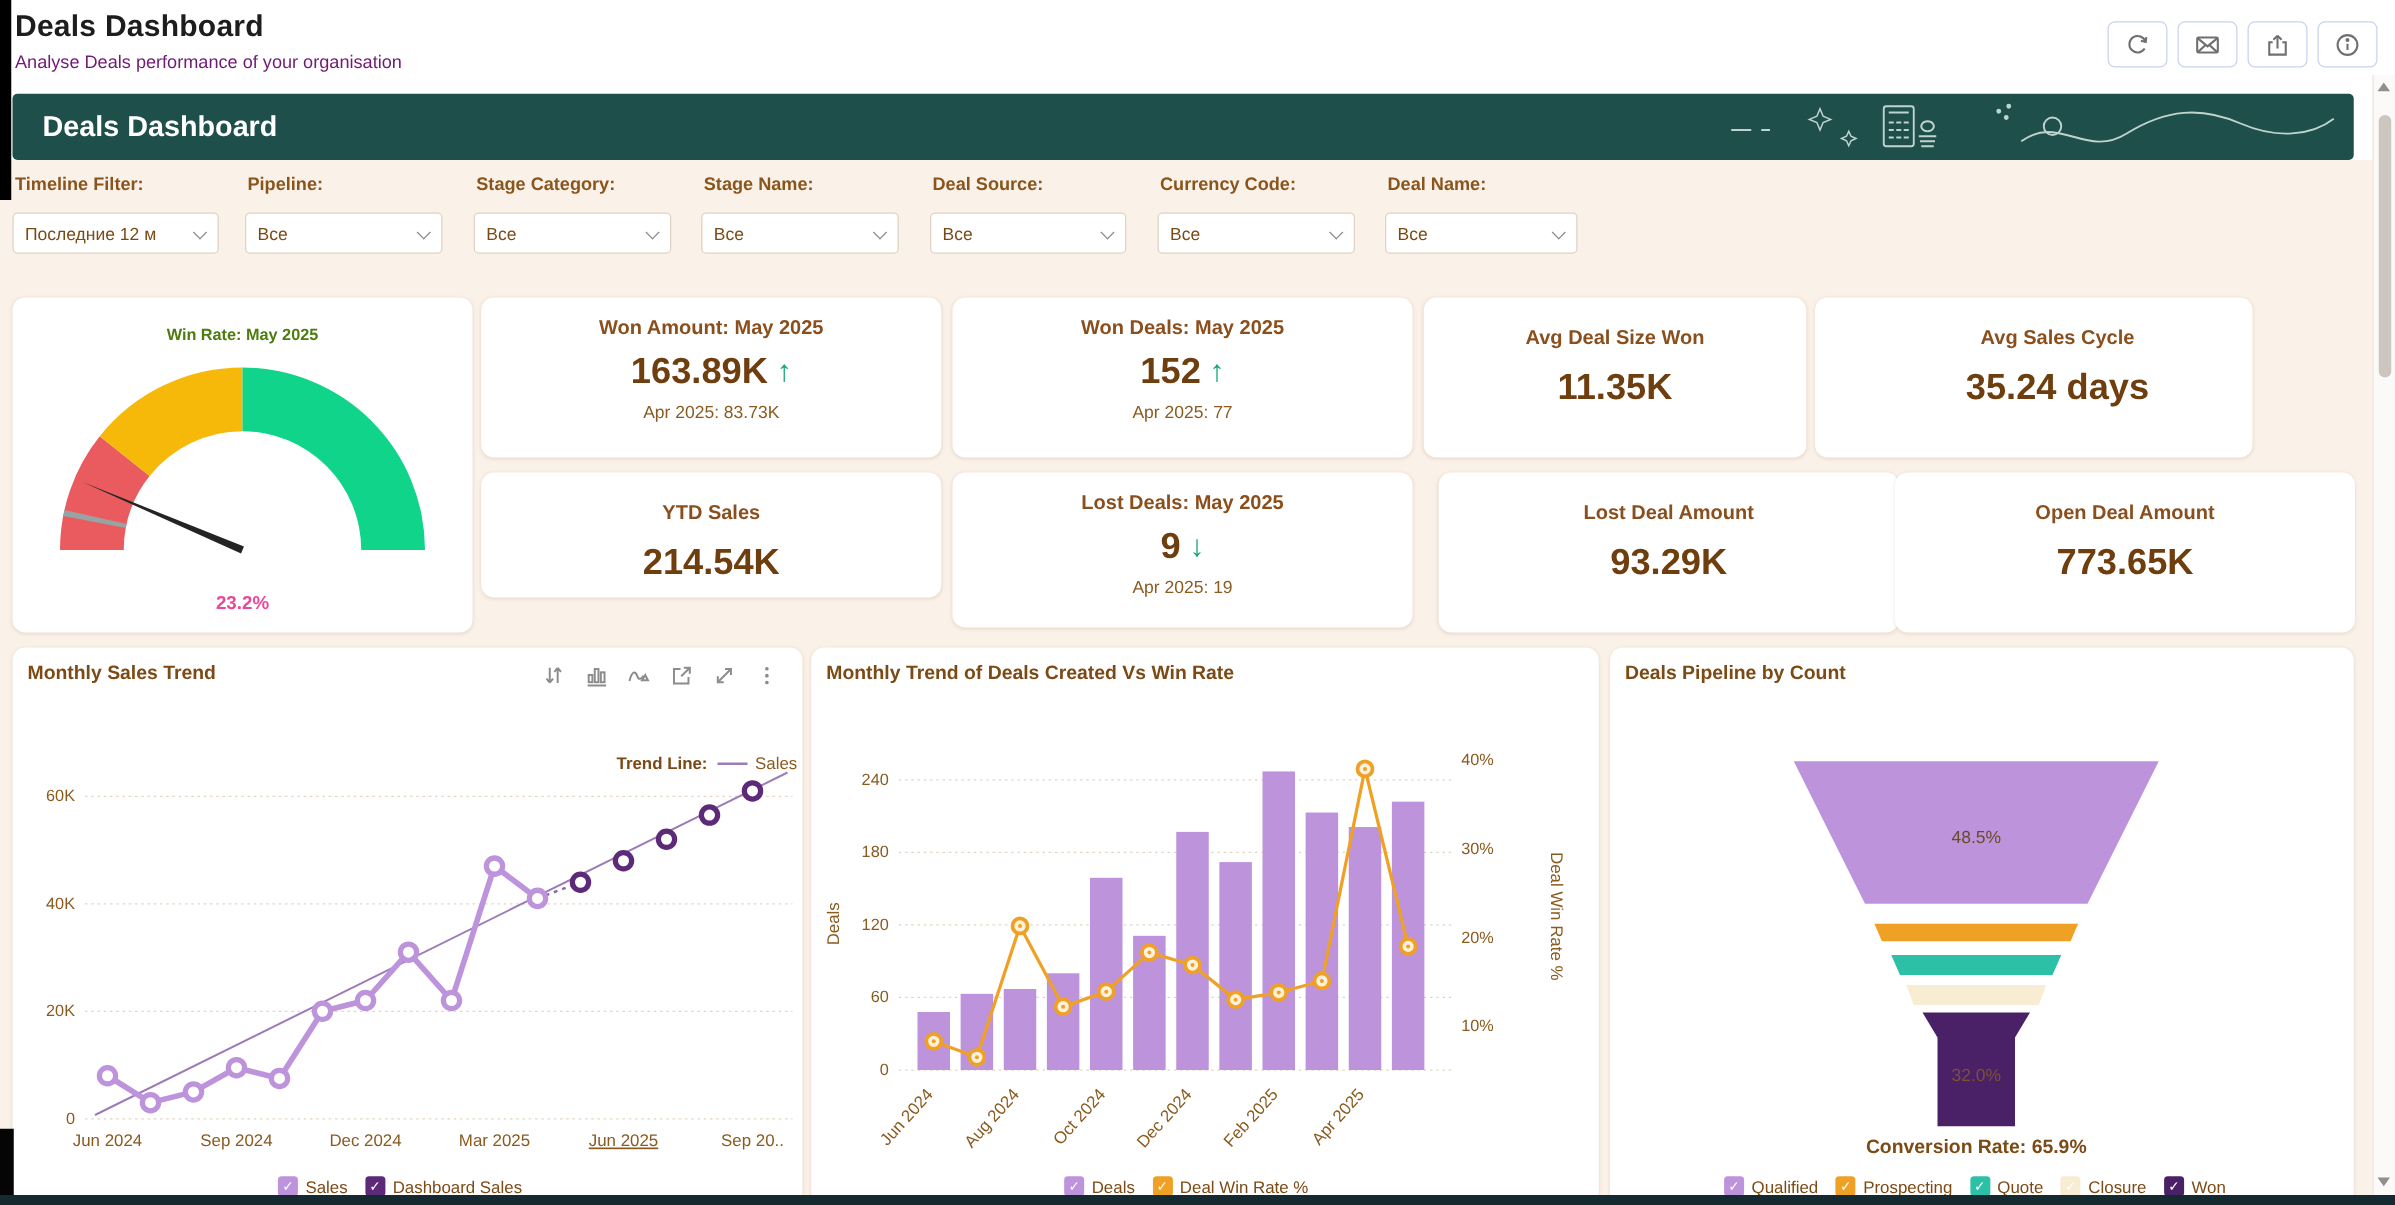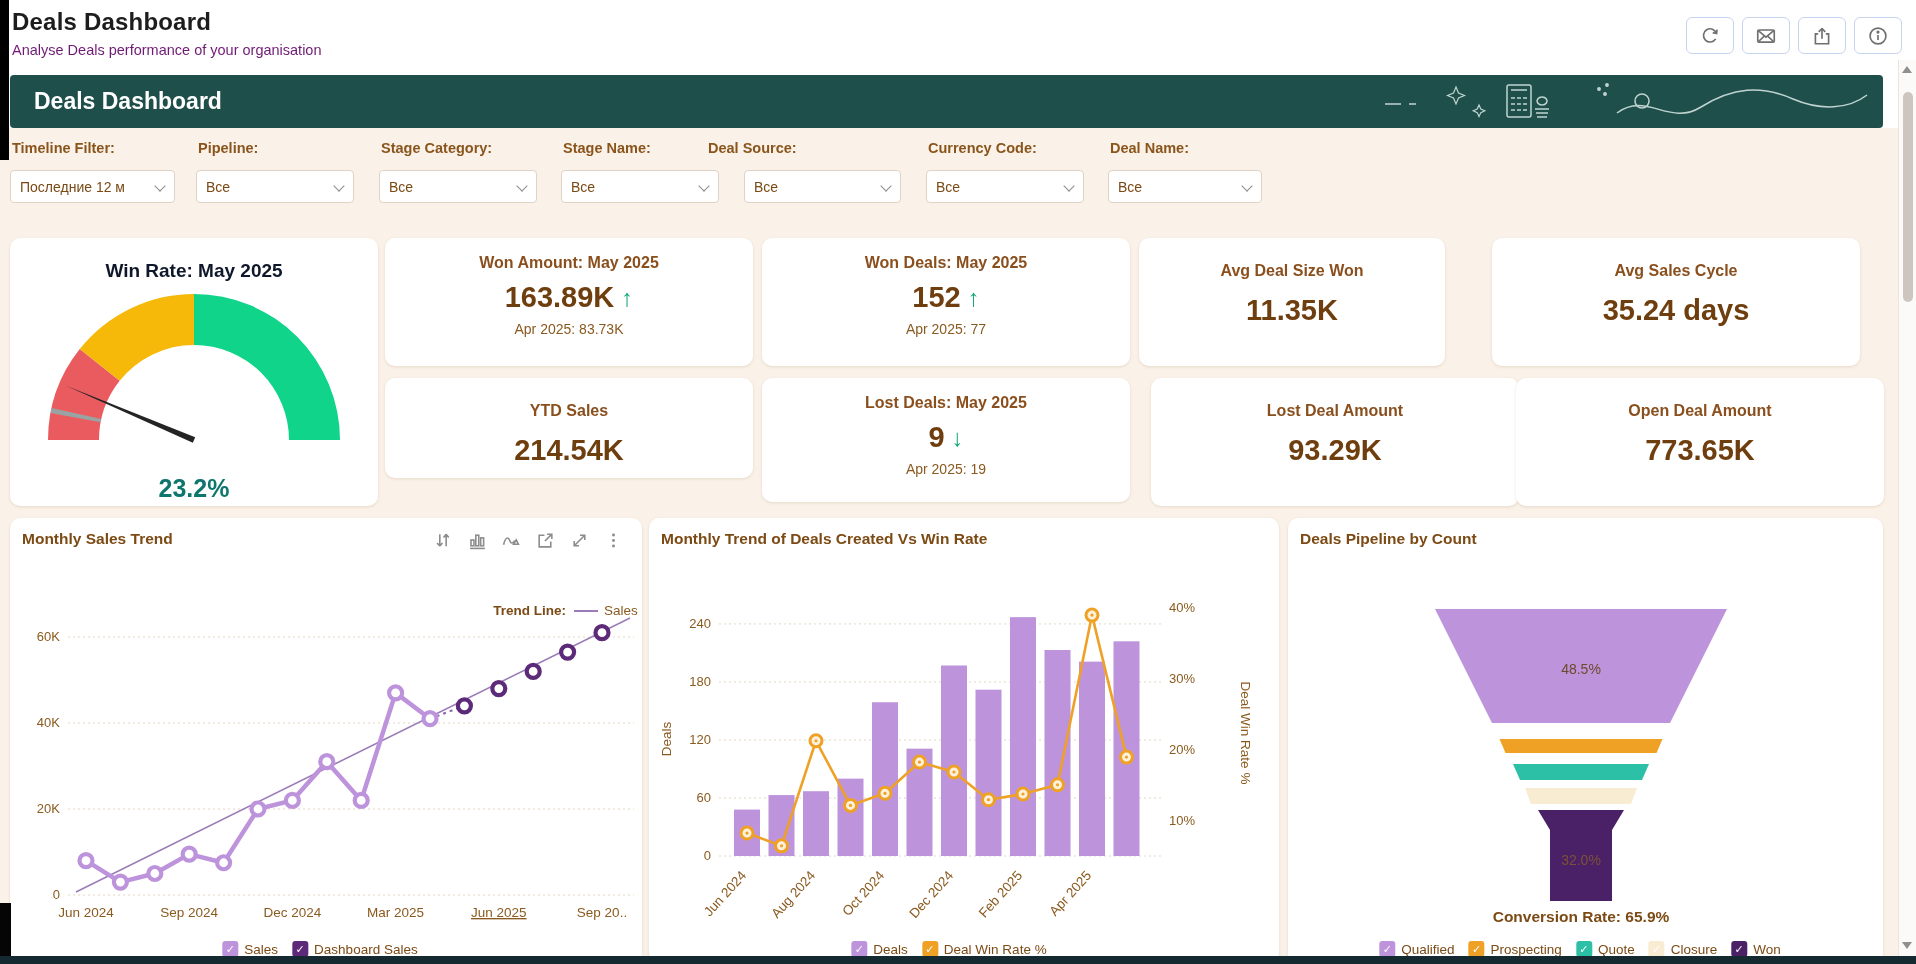--- a/index.html
+++ b/index.html
@@ -127,7 +127,7 @@
       <div class="fsel abs" style="left: 379px; top: 170px; width: 158px;"><select><option>Все</option></select><span class="chev"></span></div>
       <div class="flabel abs" style="left: 563px; top: 140px;">Stage Name:</div>
       <div class="fsel abs" style="left: 561px; top: 170px; width: 158px;"><select><option>Все</option></select><span class="chev"></span></div>
-      <div class="flabel abs" style="left: 708px; top: 140px;">Deal Source:</div>
+      <div class="flabel abs" style="left: 746px; top: 140px;">Deal Source:</div>
       <div class="fsel abs" style="left: 744px; top: 170px; width: 157px;"><select><option>Все</option></select><span class="chev"></span></div>
       <div class="flabel abs" style="left: 928px; top: 140px;">Currency Code:</div>
       <div class="fsel abs" style="left: 926px; top: 170px; width: 158px;"><select><option>Все</option></select><span class="chev"></span></div>

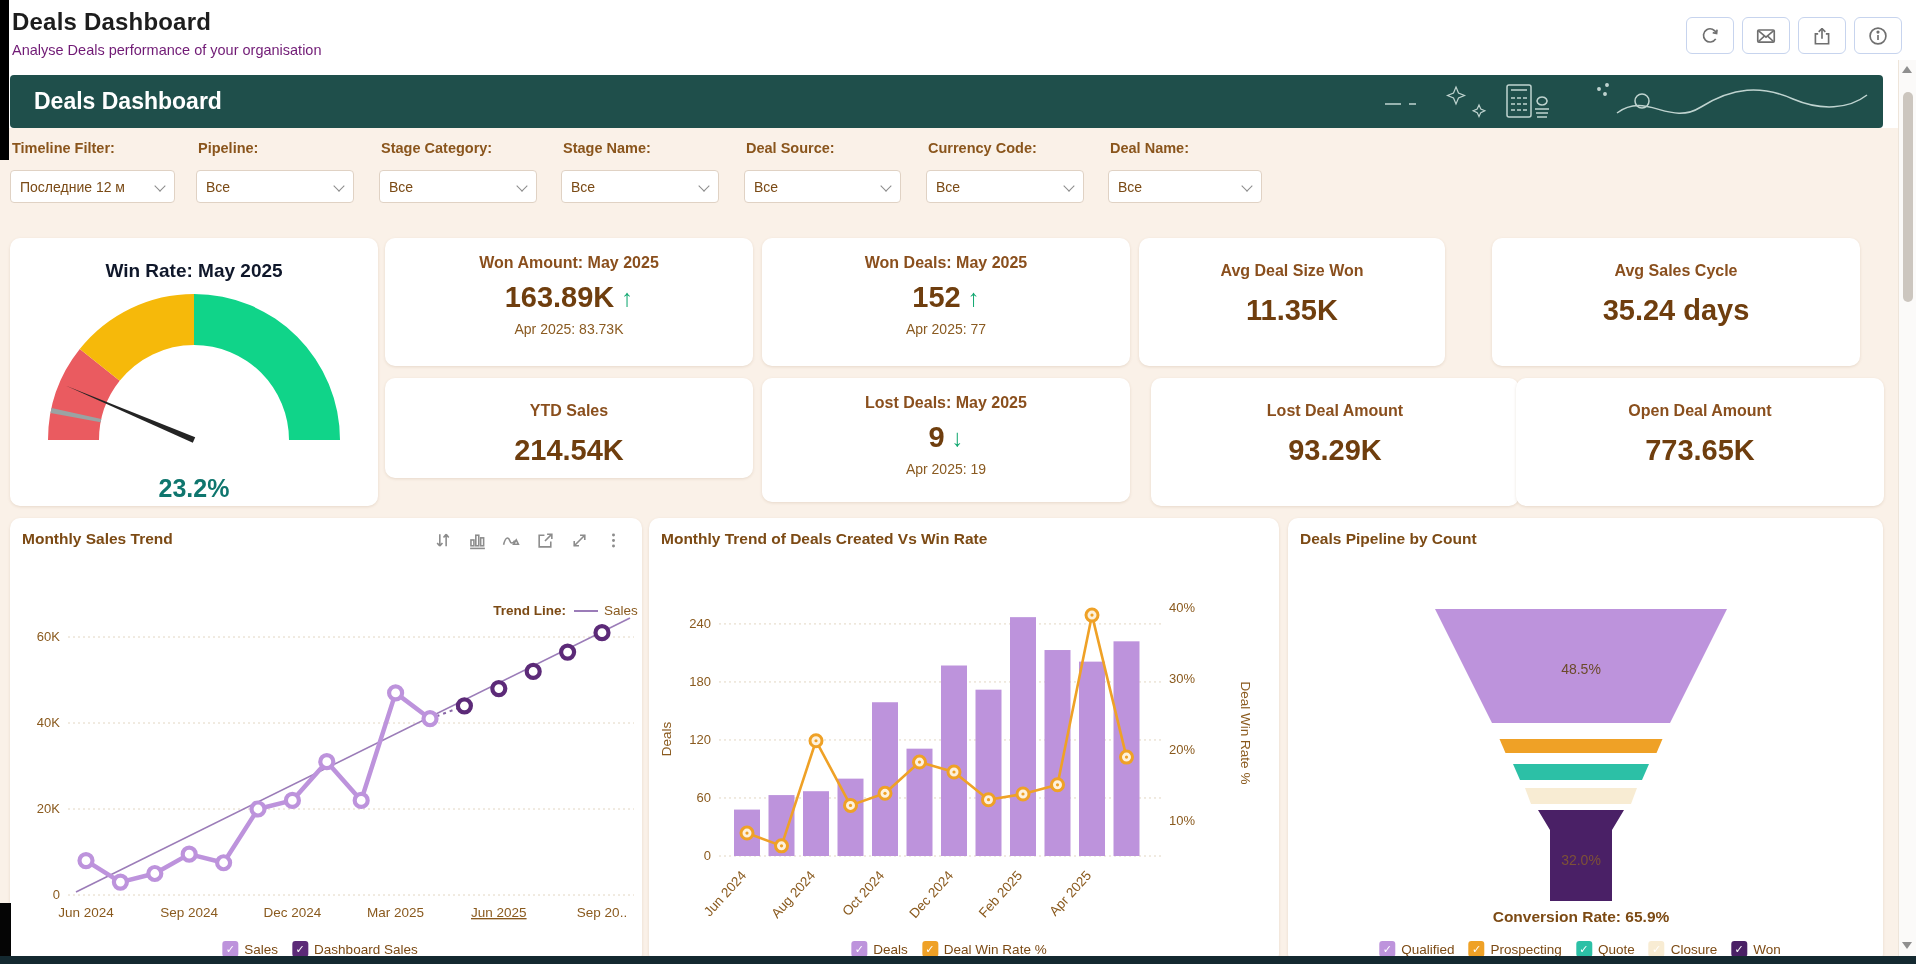--- a/index.html
+++ b/index.html
@@ -37,7 +37,7 @@
   .kpi-sub{text-align:center;font-size:14px;color:#8a5a20;margin-top:7px;}
   .kpi-plain .kpi-title{margin-top:24px;}
   .kpi-plain .kpi-value{margin-top:14px;}
-  #gauge-title{width:100%;text-align:center;top:22px;left:0;font-size:19px;font-weight:700;color:#0f172a;}
+  #gauge-title{width:100%;text-align:center;top:22px;left:0;font-size:13px;font-weight:700;color:#4d7c0f;}
   #gauge-value{width:100%;text-align:center;top:236px;left:0;font-size:25px;font-weight:800;color:#0f766e;}
   
   #c1-toolbar{position:absolute;top:12px;right:18px;display:flex;gap:13px;}

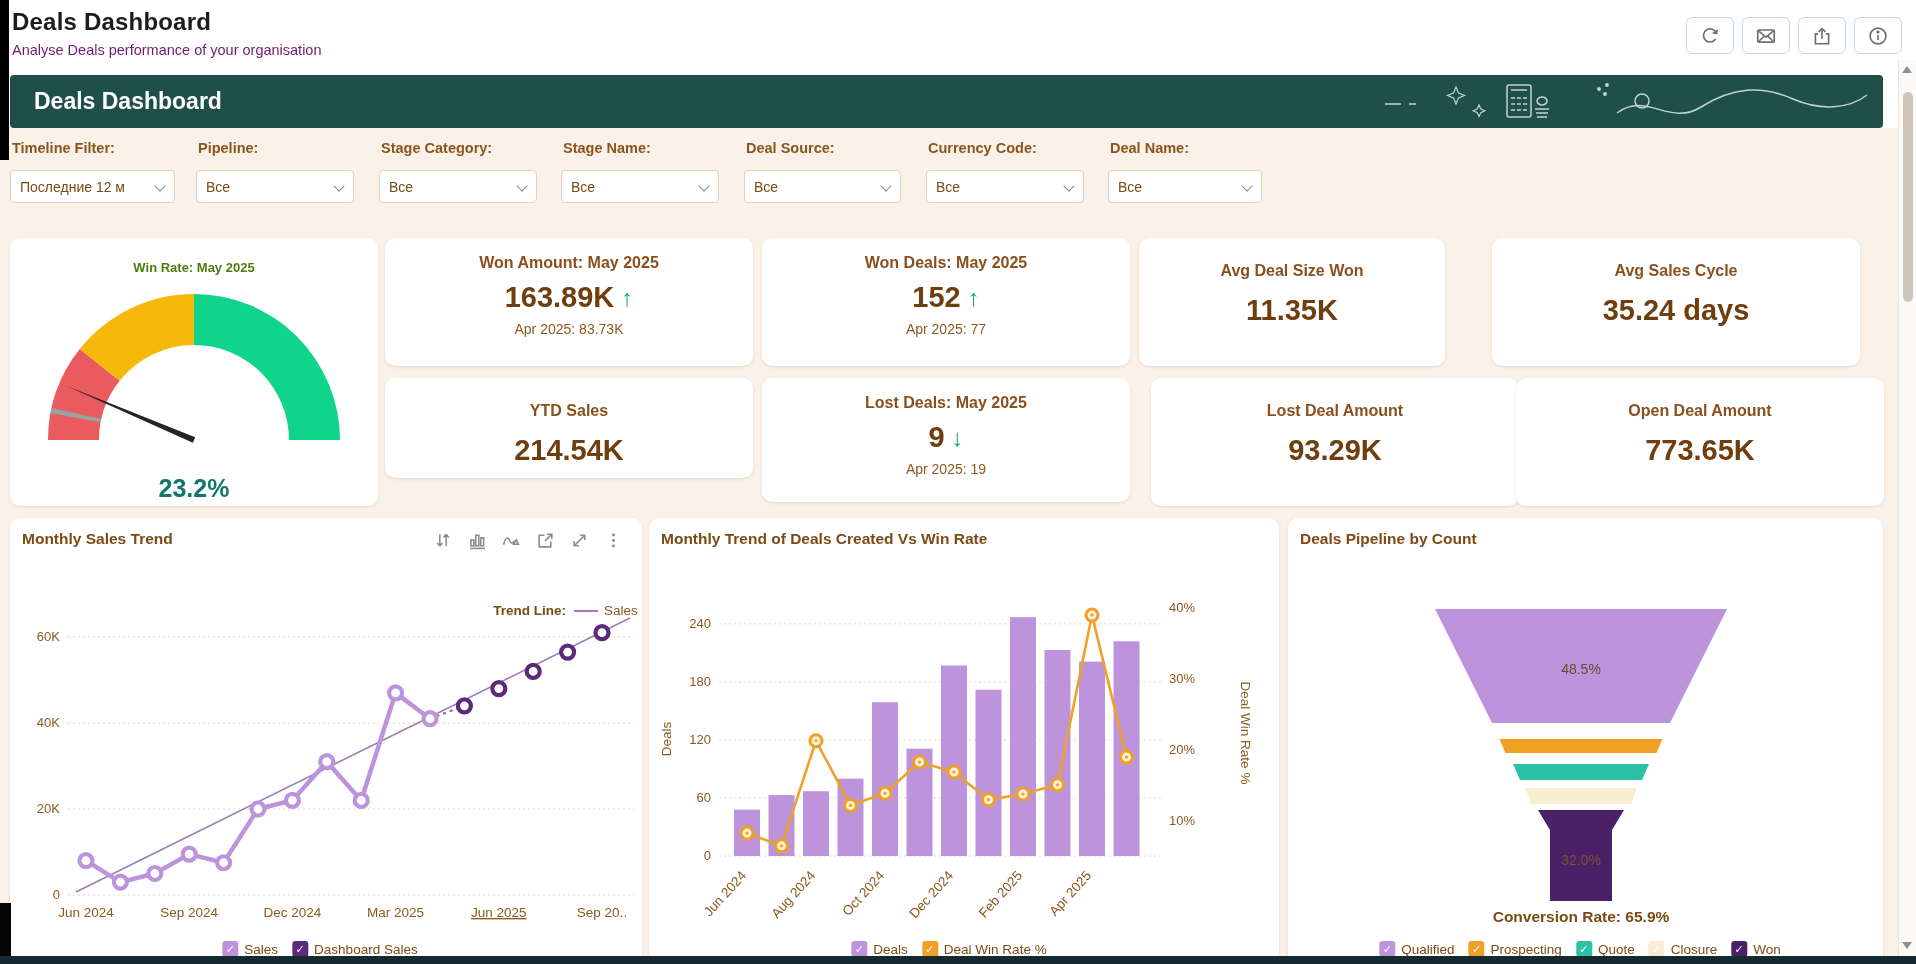--- a/index.html
+++ b/index.html
@@ -170,7 +170,7 @@
           <span>11.35K</span>
         </div>
       </div>
-      <div class="card kpi-plain" style="left: 1492px; top: 238px; width: 368px; height: 128px;">
+      <div class="card kpi-plain" style="left: 1452px; top: 238px; width: 312px; height: 128px; padding-left: 38px;">
         <div class="kpi-title">Avg Sales Cycle</div>
         <div class="kpi-value">
           <span>35.24 days</span>

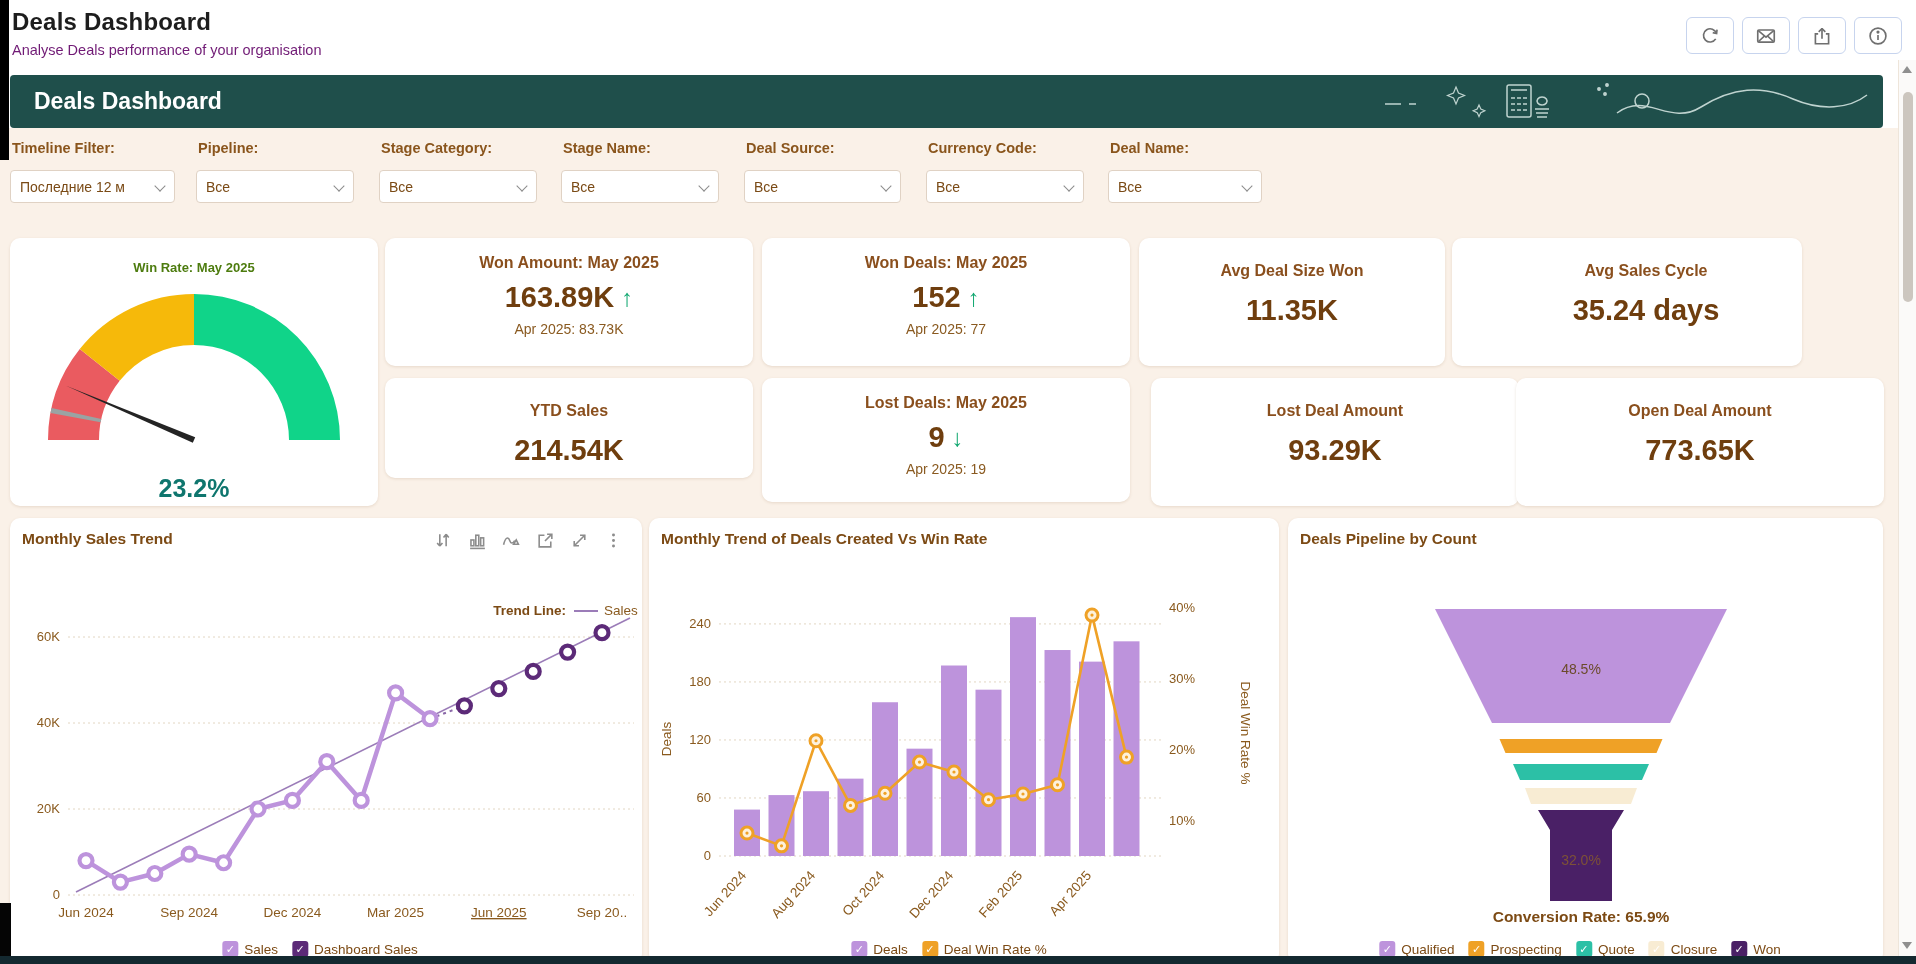--- a/index.html
+++ b/index.html
@@ -38,7 +38,7 @@
   .kpi-plain .kpi-title{margin-top:24px;}
   .kpi-plain .kpi-value{margin-top:14px;}
   #gauge-title{width:100%;text-align:center;top:22px;left:0;font-size:13px;font-weight:700;color:#4d7c0f;}
-  #gauge-value{width:100%;text-align:center;top:236px;left:0;font-size:25px;font-weight:800;color:#0f766e;}
+  #gauge-value{width:100%;text-align:center;top:236px;left:0;font-size:15px;font-weight:800;color:#ec4899;}
   
   #c1-toolbar{position:absolute;top:12px;right:18px;display:flex;gap:13px;}
   .tico{width:21px;height:21px;cursor:pointer;display:flex;align-items:center;justify-content:center;}

